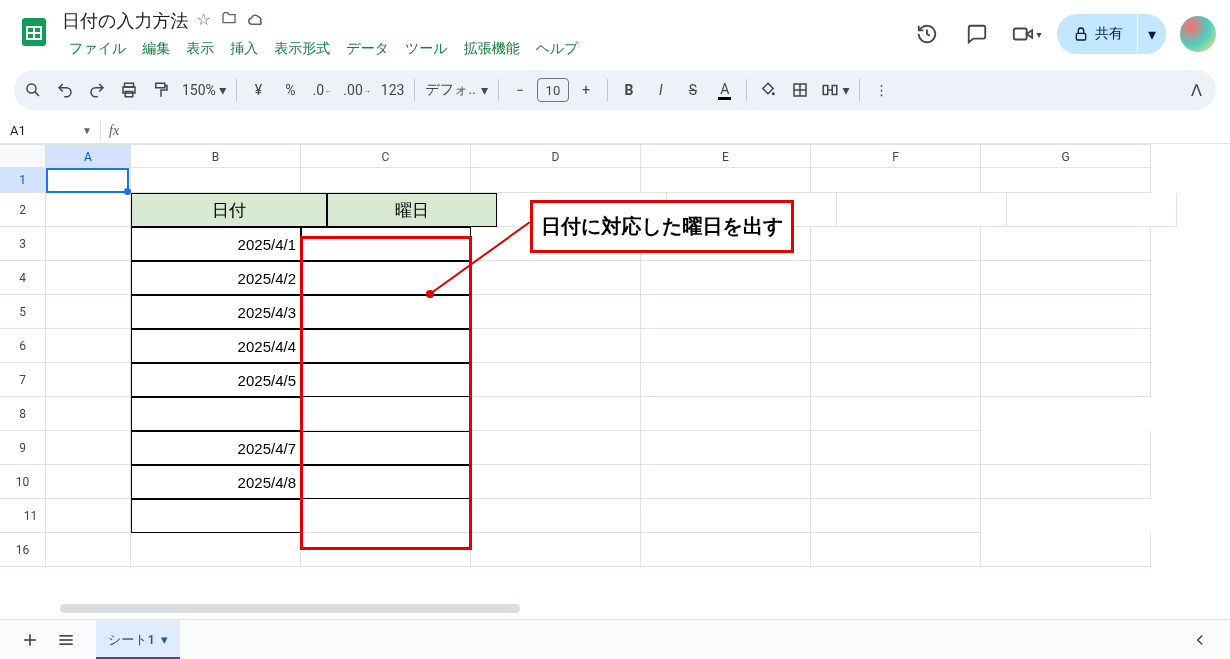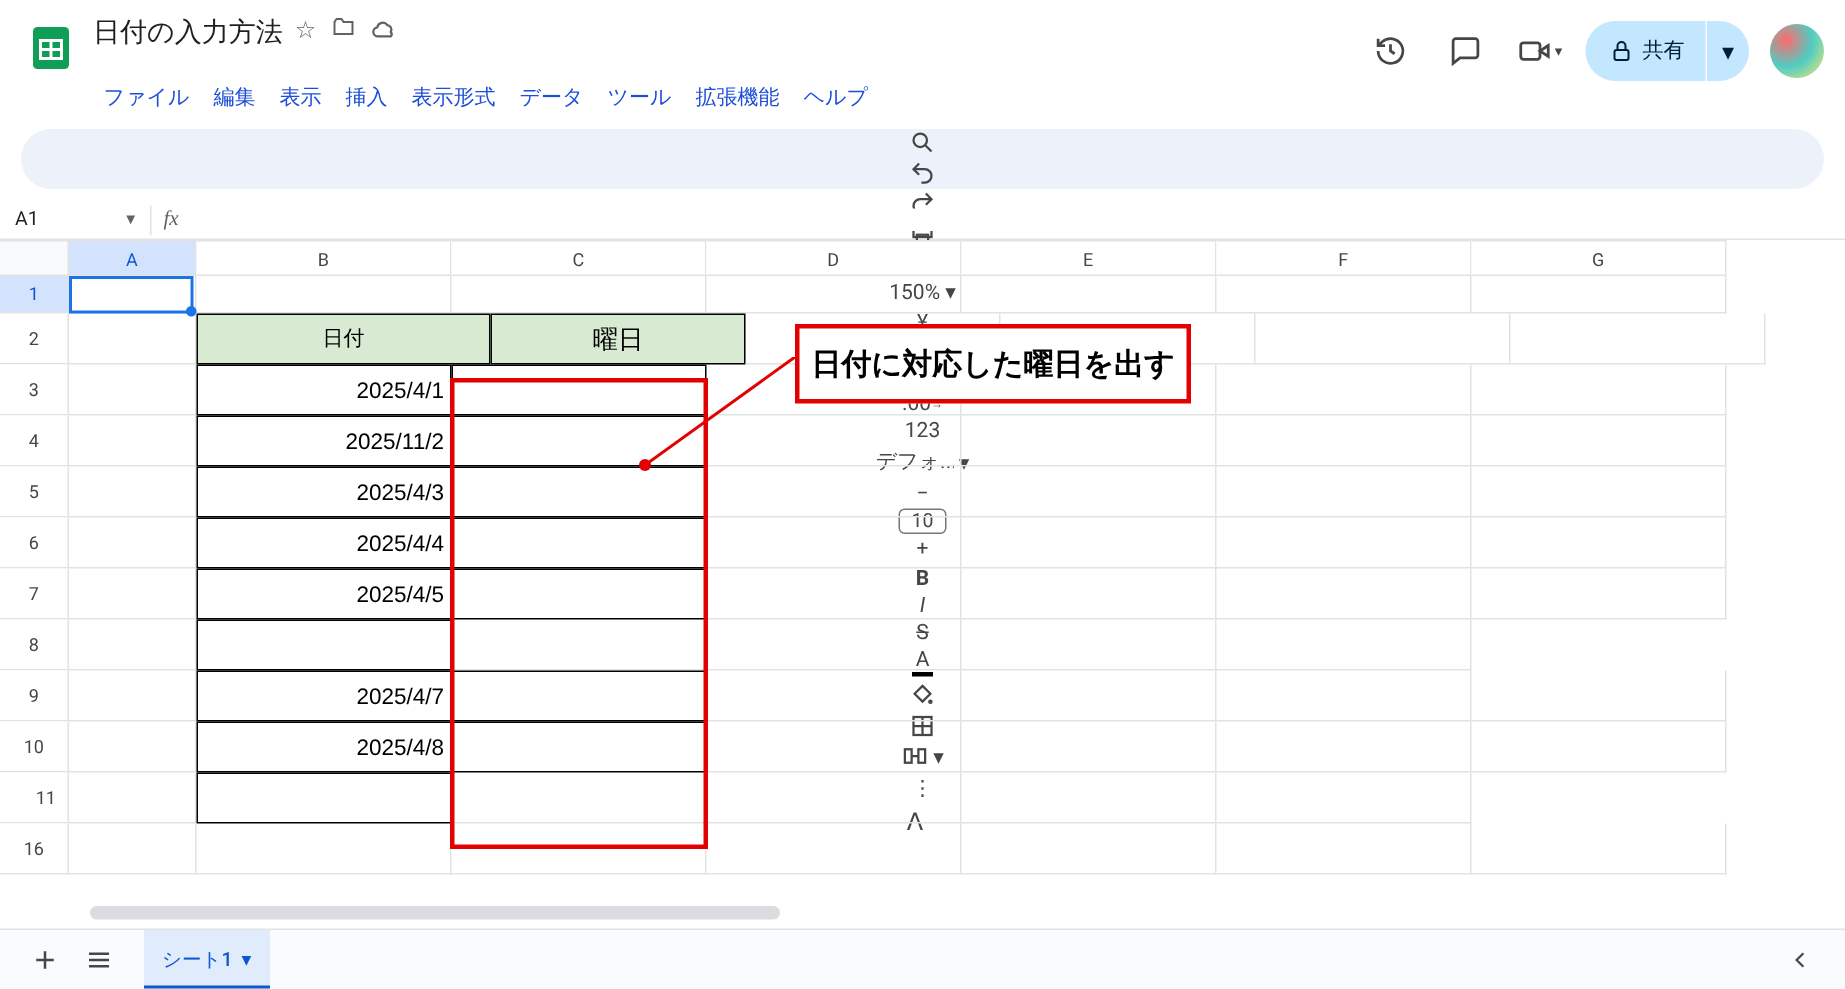--- a/index.html
+++ b/index.html
@@ -14,7 +14,7 @@
 .title-icons { display: flex; gap: 10px; color: #5f6368; }
 .title-icons span { font-size: 16px; cursor: pointer; }
 .menu-bar { display: flex; gap: 2px; margin-top: 2px; }
-.menu-bar span { font-size: 14px; color: #1d4ed8; padding: 4px 7px; border-radius: 4px; cursor: pointer; margin-top: 16px; }
+.menu-bar span { font-size: 14px; color: #15803d; padding: 4px 7px; border-radius: 4px; cursor: pointer; }
 .header-right { display: flex; align-items: center; gap: 10px; margin-top: 6px; }
 .hdr-icon { width: 40px; height: 40px; display: flex; align-items: center; justify-content: center; color: #444746; cursor: pointer; border-radius: 50%; }
 .share-btn { background: #c2e7ff; border-radius: 40px 0 0 40px; height: 40px; display: flex; align-items: center; padding: 0 14px 0 16px; gap: 6px; color: #001d35; font-size: 14px; font-weight: 500; cursor: pointer; }

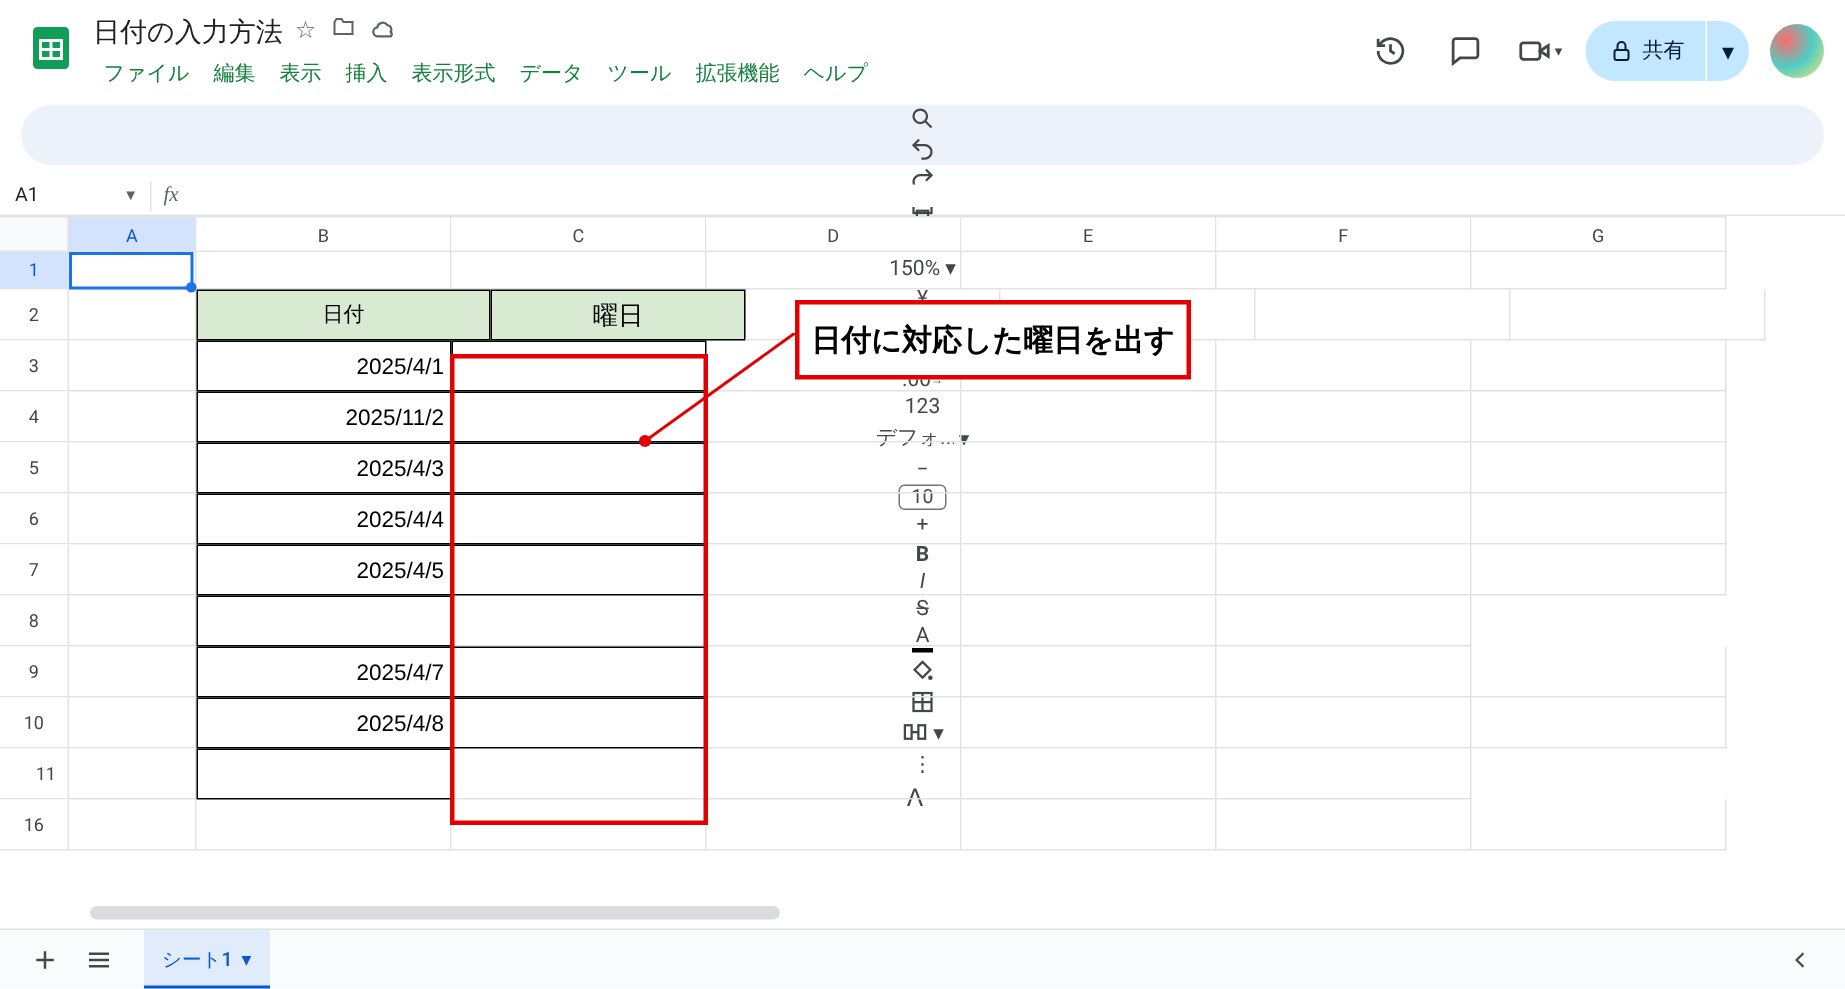--- a/index.html
+++ b/index.html
@@ -22,7 +22,7 @@
 .share-wrap { display: flex; }
 .avatar { width: 36px; height: 36px; border-radius: 50%; background: radial-gradient(circle at 30% 30%, #ff6b6b, #4ecdc4, #ffe66d); margin-left: 4px; }
 
-.toolbar { margin: 8px 14px 0 14px; background: #edf2fa; border-radius: 24px; height: 40px; display: flex; align-items: center; padding: 0 4px; gap: 2px; color: #444746; flex-direction: column; }
+.toolbar { margin: 8px 14px 0 14px; background: #edf2fa; border-radius: 24px; height: 40px; display: flex; align-items: center; padding: 0 4px; gap: 2px; color: #444746; }
 .tb-btn { min-width: 30px; height: 30px; display: flex; align-items: center; justify-content: center; border-radius: 4px; cursor: pointer; font-size: 14px; padding: 0 4px; }
 .tb-btn svg { width: 18px; height: 18px; }
 .tb-sep { width: 1px; height: 22px; background: #c7c7c7; margin: 0 4px; }

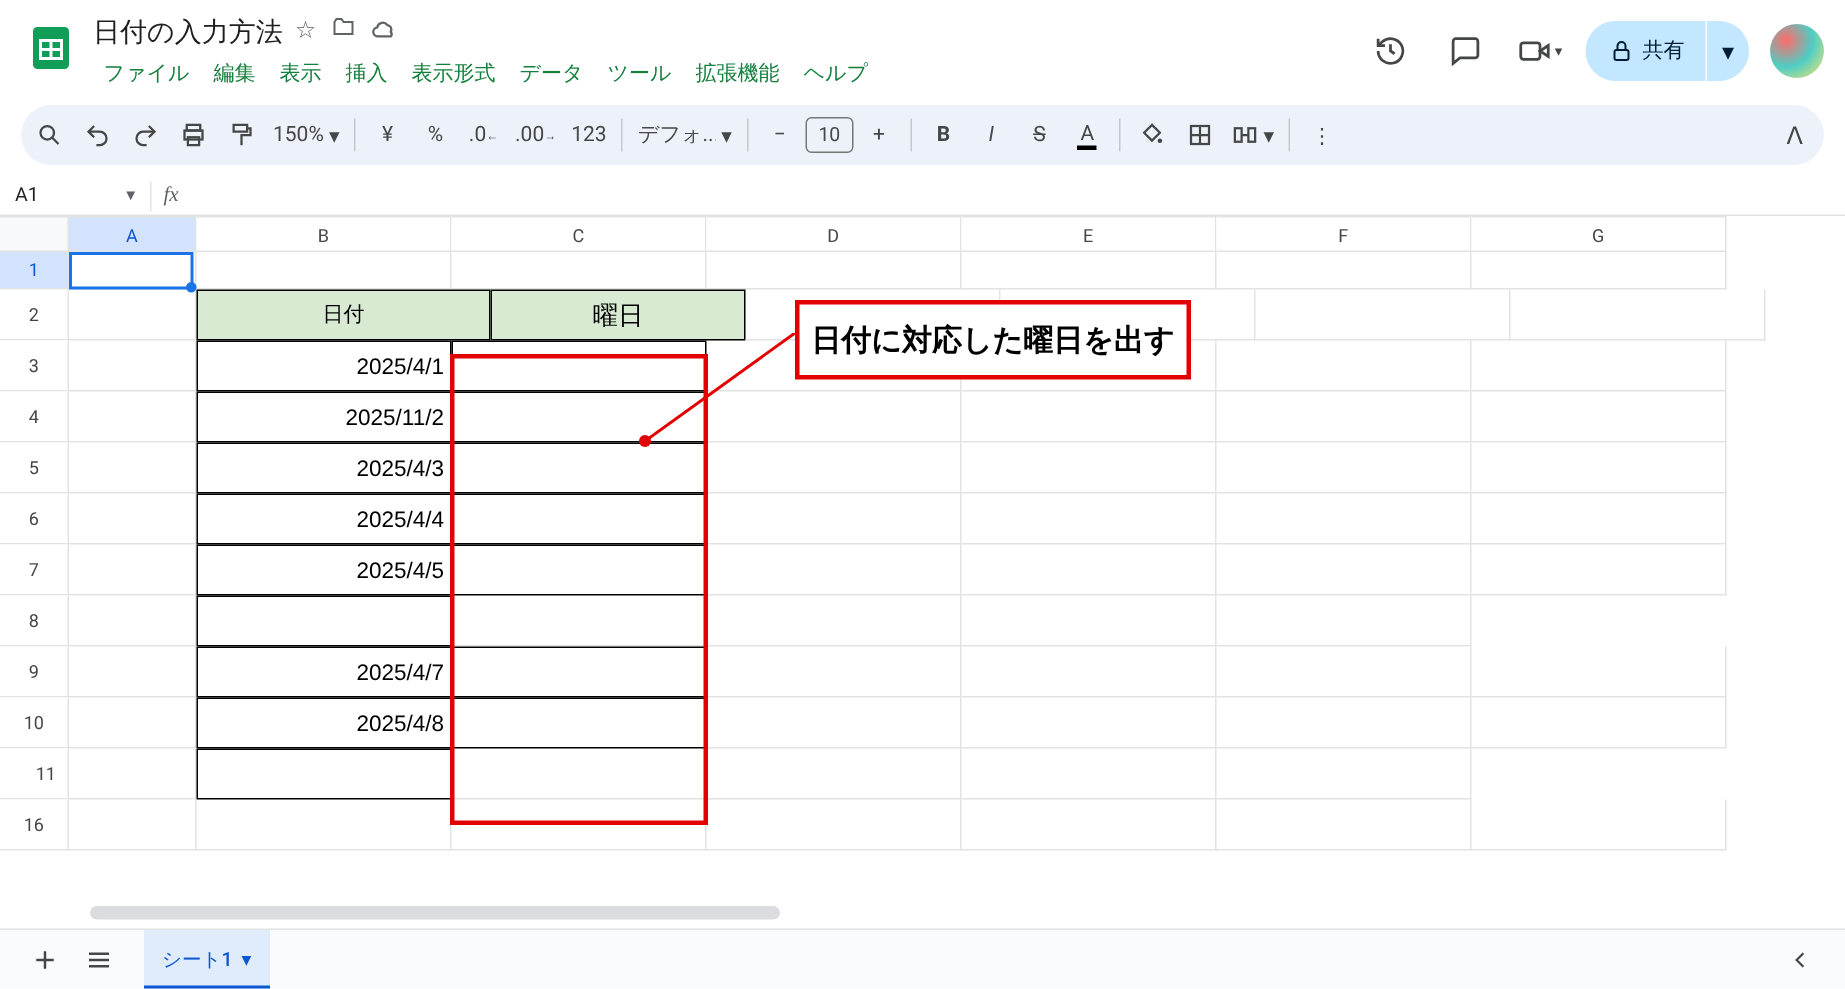--- a/index.html
+++ b/index.html
@@ -260,7 +260,7 @@
       <div class="row">
         <div class="rh" style="height: 34px;">2</div>
         <div class="cell" style="width: 85px; height: 34px;"></div>
-        <div class="cell center" style="width: 196px; height: 34px; background: rgb(217, 234, 211); border: 1px solid rgb(0, 0, 0); font-size: 14px;">日付</div>
+        <div class="cell center" style="width: 196px; height: 34px; background: rgb(217, 234, 211); border: 1px solid rgb(0, 0, 0); font-size: 17px;">日付</div>
         <div class="cell center" style="width: 170px; height: 34px; background: rgb(217, 234, 211); border: 1px solid rgb(0, 0, 0); font-size: 17px;">曜日</div>
         <div class="cell" style="width: 170px; height: 34px;"></div>
         <div class="cell" style="width: 170px; height: 34px;"></div>

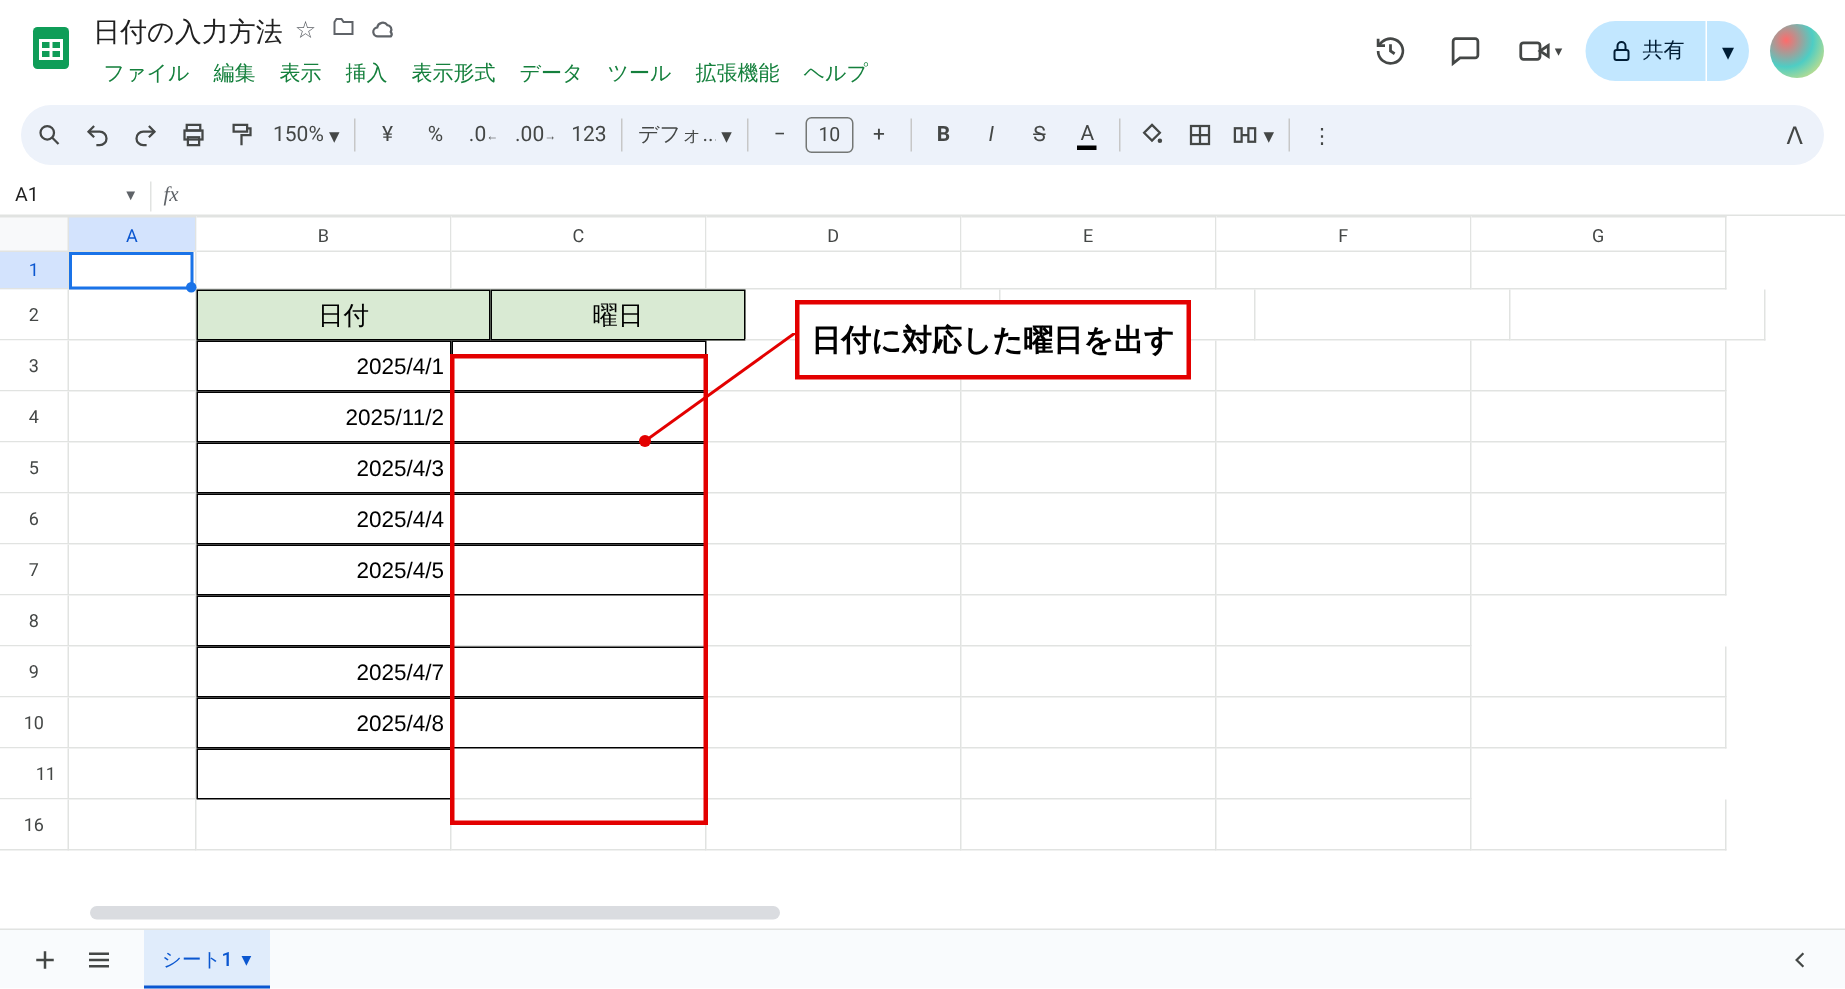--- a/index.html
+++ b/index.html
@@ -280,7 +280,7 @@
       <div class="row">
         <div class="rh" style="height: 34px;">4</div>
         <div class="cell" style="width: 85px; height: 34px;"></div>
-        <div class="cell right" style="width: 170px; height: 34px; border-width: 1px; border-style: solid; border-color: rgb(0, 0, 0);">2025/11/2</div>
+        <div class="cell right" style="width: 170px; height: 34px; border-width: 1px; border-style: solid; border-color: rgb(0, 0, 0);">2025/4/2</div>
         <div class="cell" style="width: 170px; height: 34px; border-width: 1px; border-style: solid; border-color: rgb(0, 0, 0);"></div>
         <div class="cell" style="width: 170px; height: 34px;"></div>
         <div class="cell" style="width: 170px; height: 34px;"></div>

